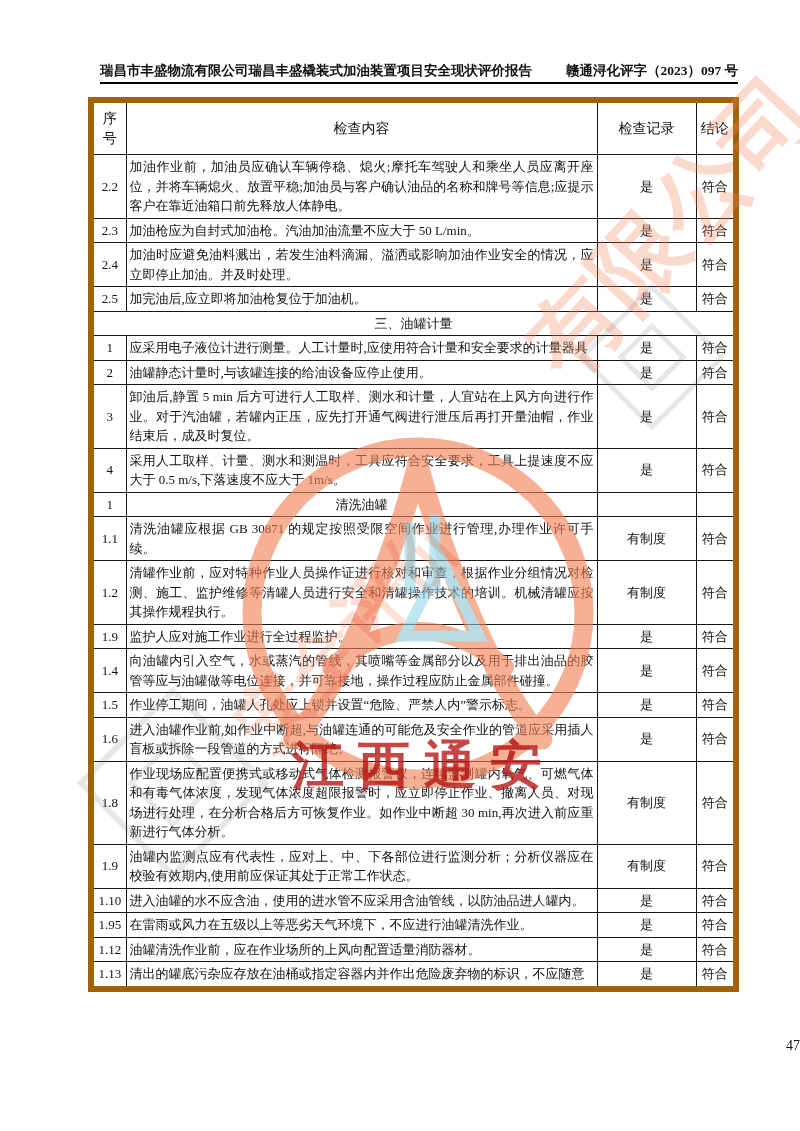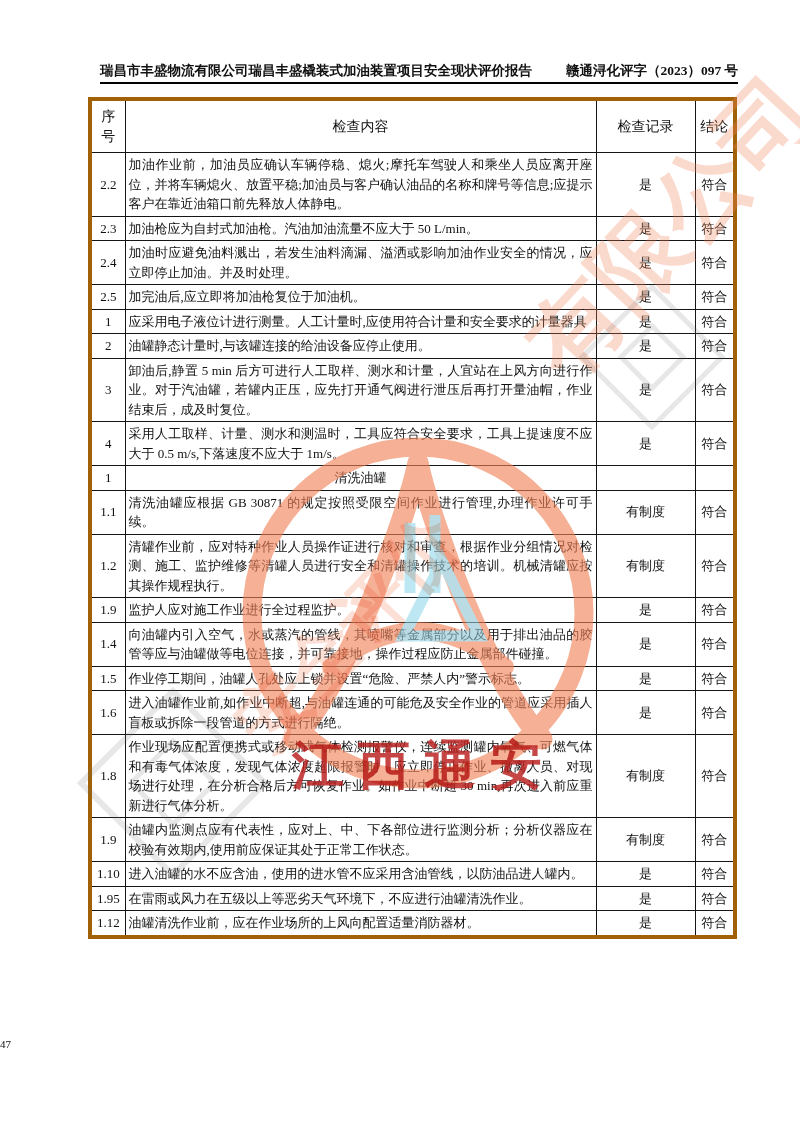--- a/index.html
+++ b/index.html
@@ -27,7 +27,7 @@
     border:1.5px solid #151515; vertical-align:middle; padding:2px 3px;
     font-weight:normal; background:transparent;
   }
-  .check-table { border:4px solid #a16207; }
+  .check-table { border:6px solid #a16207; }
   .check-table th { font-size:14px; padding:6px 3px; text-align:center; }
   .c-no, .c-record, .c-conclusion { text-align:center; }
   .c-content { text-align:justify; text-justify:inter-ideograph; }

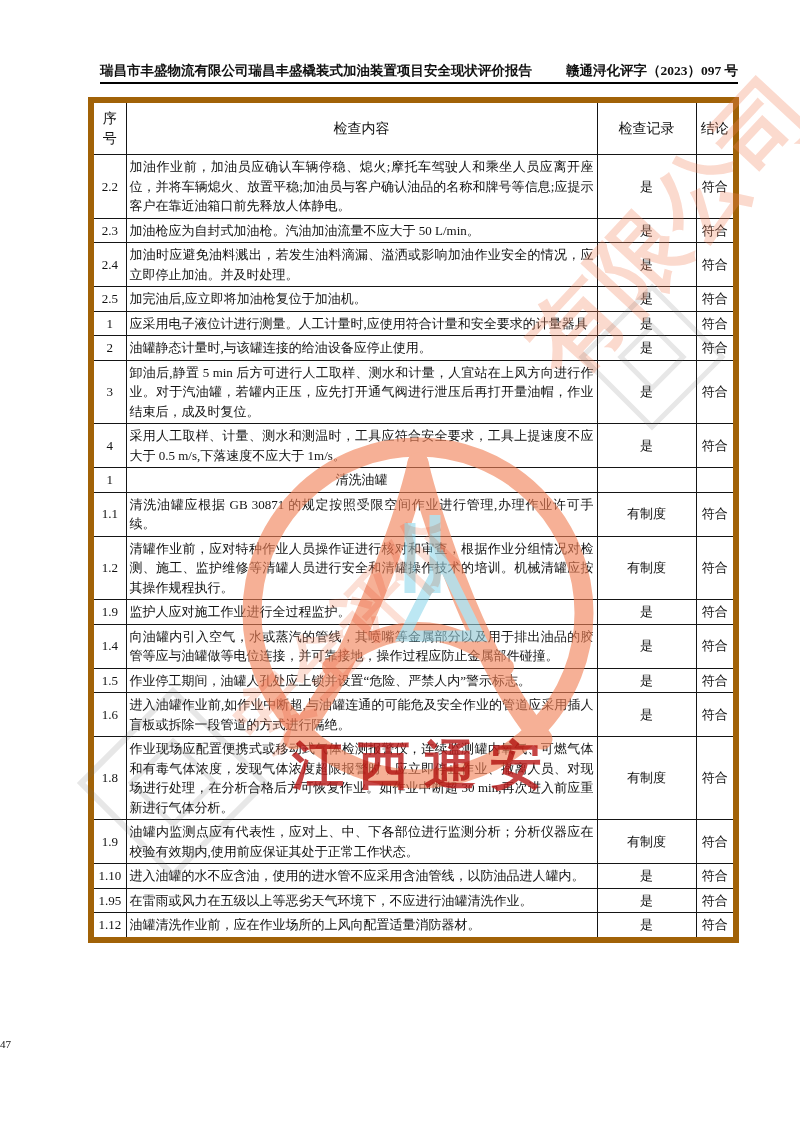--- a/index.html
+++ b/index.html
@@ -114,6 +114,9 @@
           <td class="c-conclusion">符合</td>
         </tr>
         <tr>
+          <td class="c-section" colspan="4">三、油罐计量</td>
+        </tr>
+        <tr>
           <td class="c-no">1</td>
           <td class="c-content">应采用电子液位计进行测量。人工计量时,应使用符合计量和安全要求的计量器具</td>
           <td class="c-record">是</td>

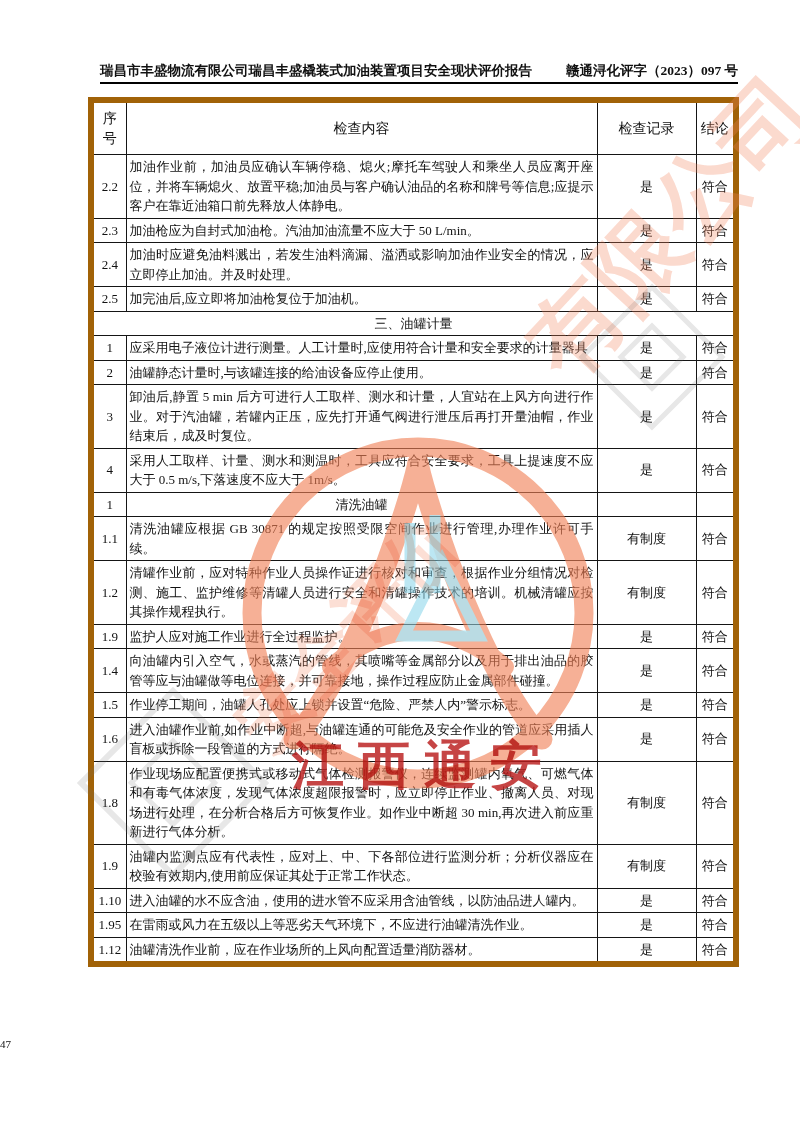--- a/index.html
+++ b/index.html
@@ -212,6 +212,12 @@
           <td class="c-record">是</td>
           <td class="c-conclusion">符合</td>
         </tr>
+        <tr>
+          <td class="c-no">1.13</td>
+          <td class="c-content">清出的罐底污杂应存放在油桶或指定容器内并作出危险废弃物的标识，不应随意</td>
+          <td class="c-record">是</td>
+          <td class="c-conclusion">符合</td>
+        </tr>
       </tbody>
   </table>
 

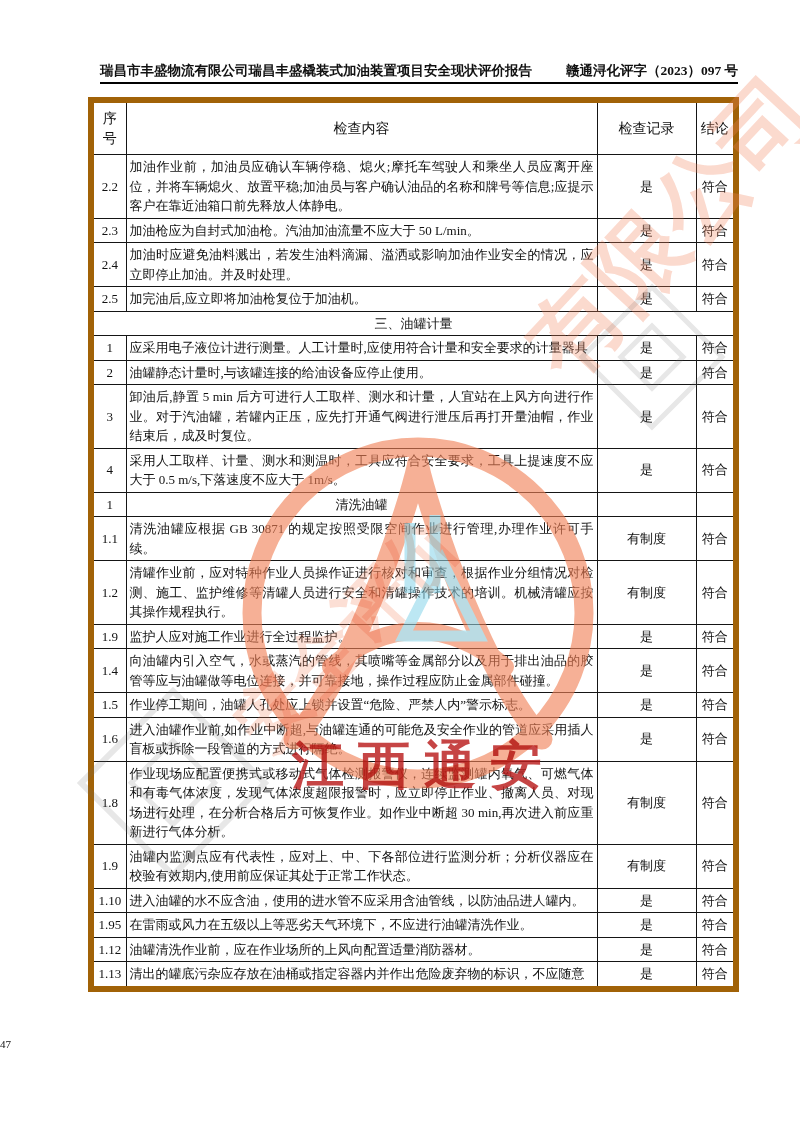--- a/index.html
+++ b/index.html
@@ -35,8 +35,8 @@
   .c-section { text-align:center; padding:2px 3px; }
   
   .page-number {
-    position:absolute; left:0; right:11px; top:1038px;
-    text-align:left; font-size:11px;
+    position:absolute; left:0; right:0; top:1038px;
+    text-align:right; font-size:14px;
   }
   
   .wm-layer { position:absolute; inset:0; pointer-events:none; z-index:3; }

